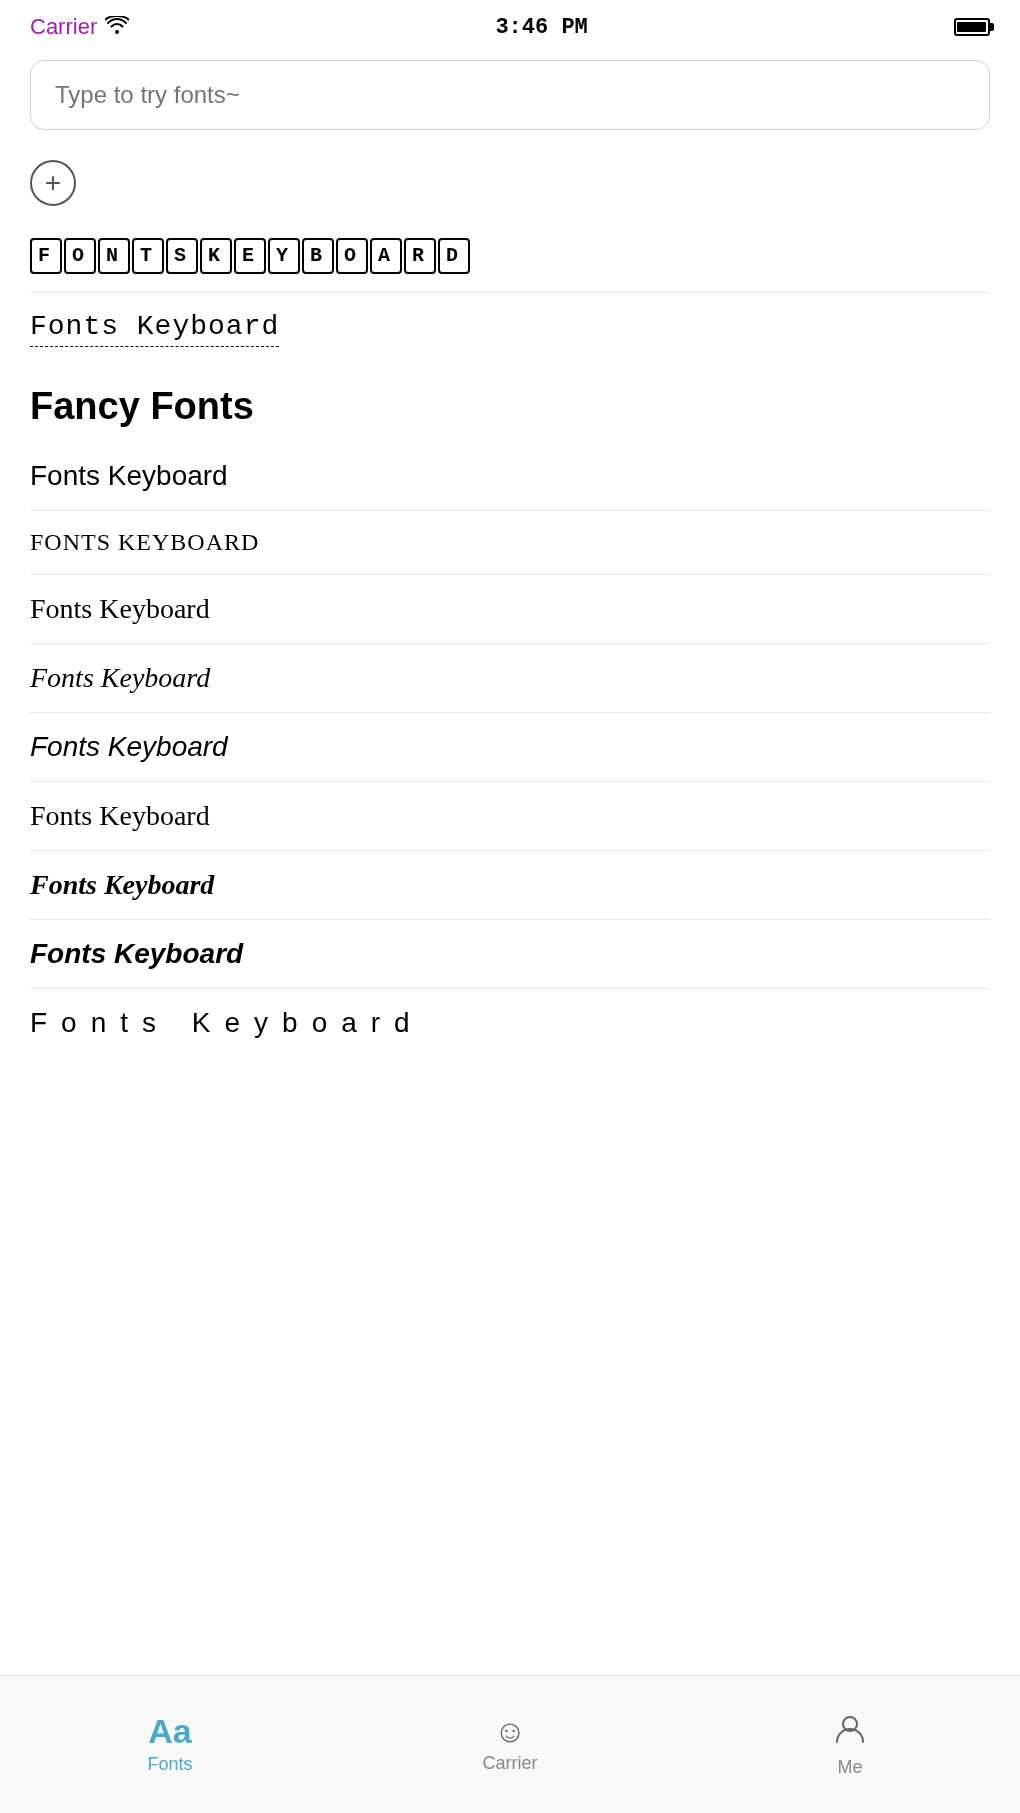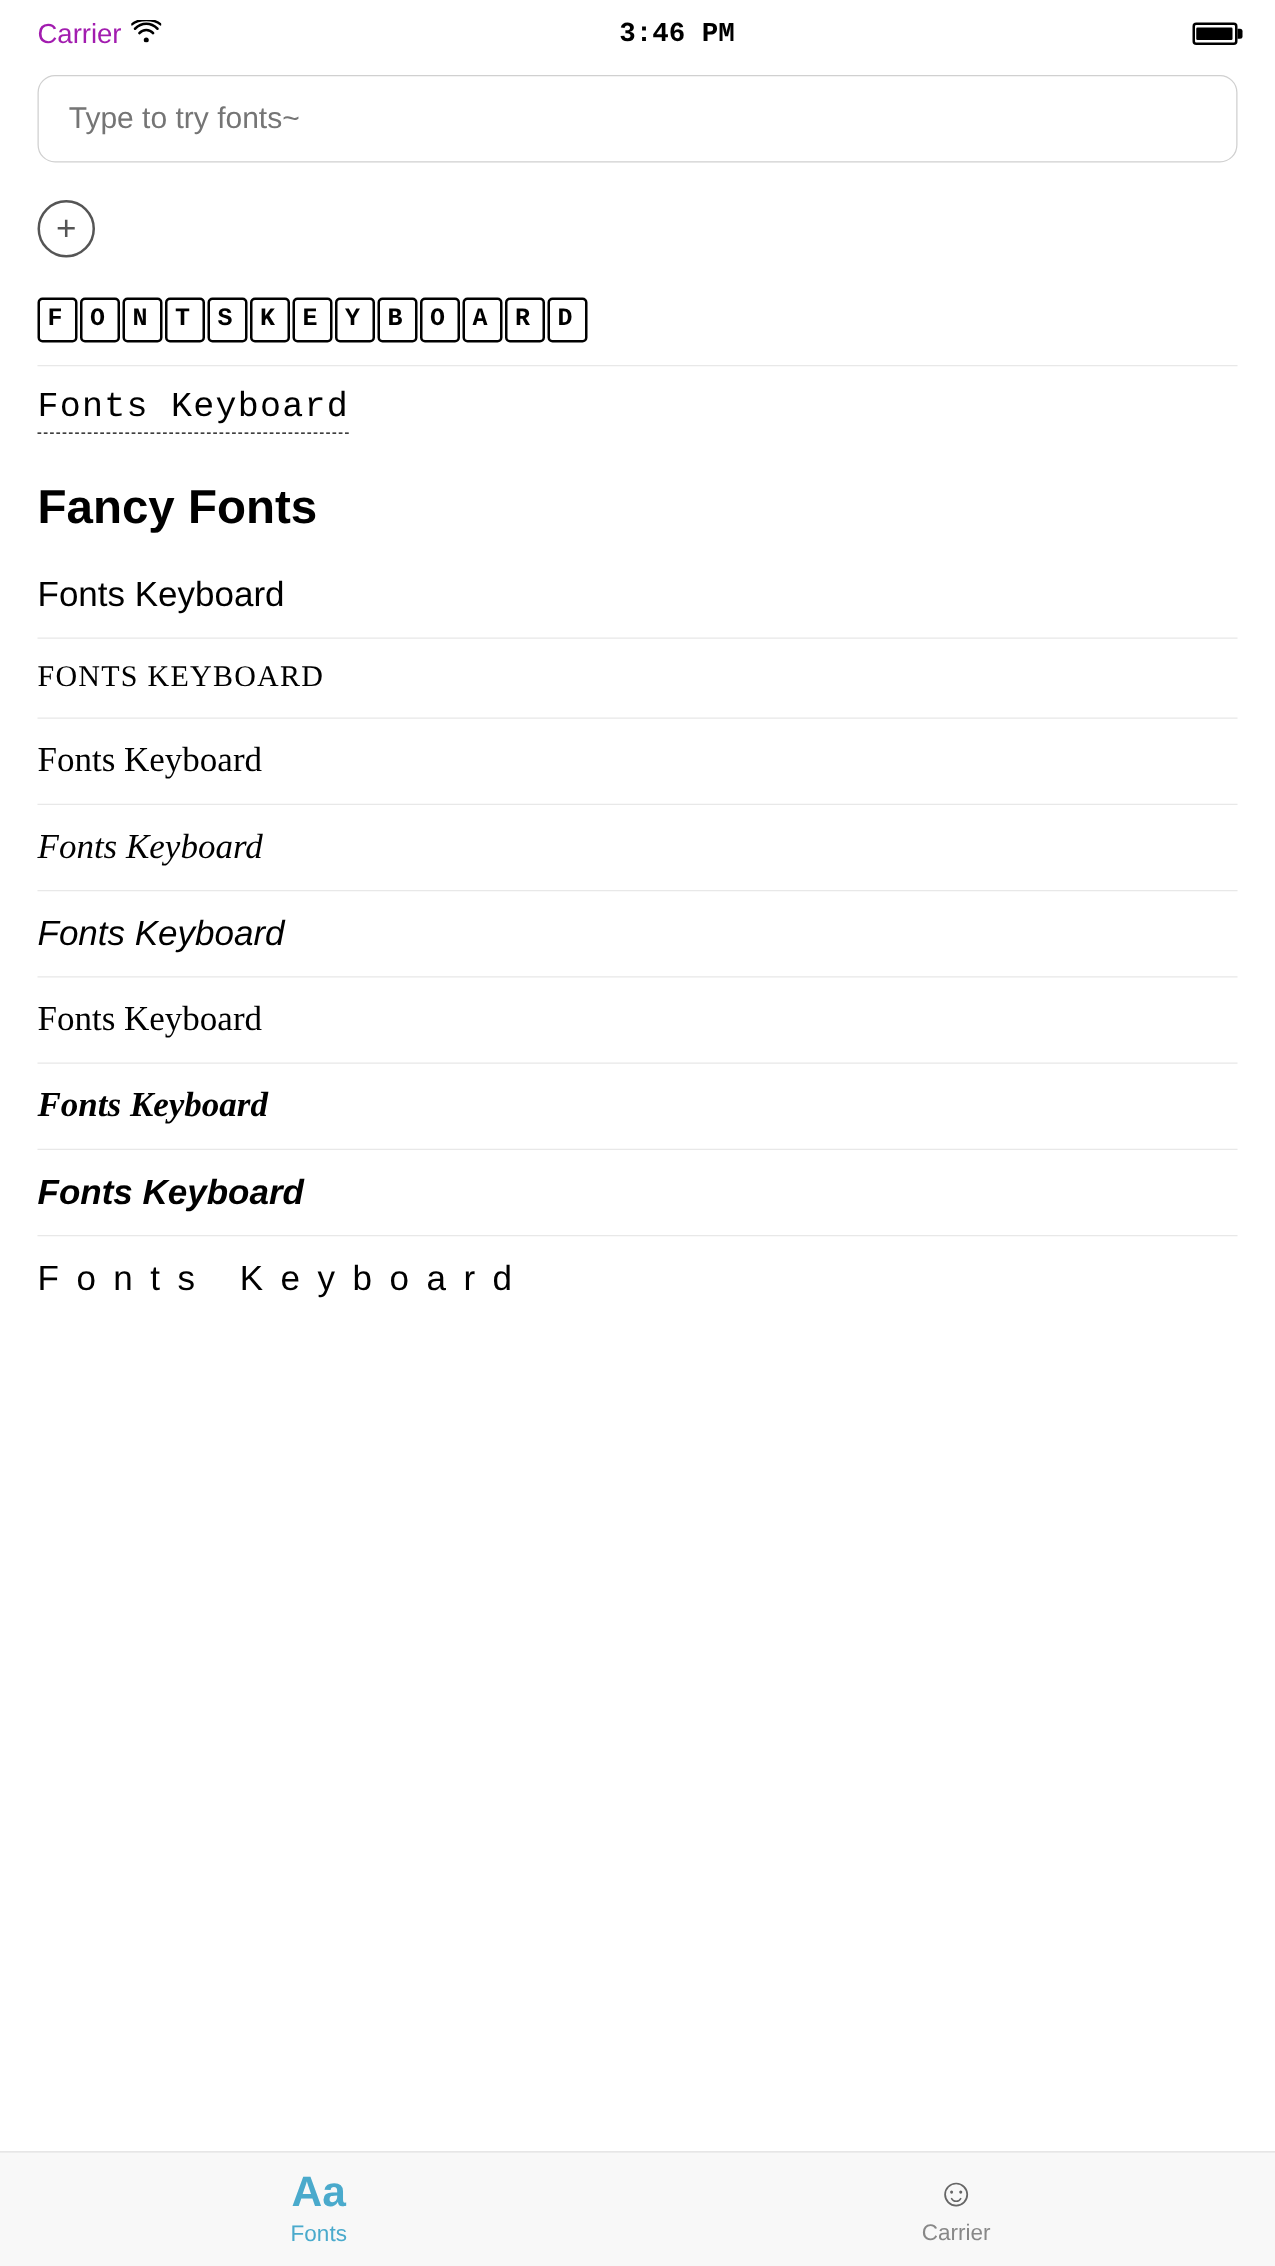--- a/index.html
+++ b/index.html
@@ -241,7 +241,7 @@
       bottom: 0;
       left: 0;
       right: 0;
-      height: 92px;
+      height: 138px;
       background: #f8f8f8;
       border-top: 1px solid #e0e0e0;
       display: flex;

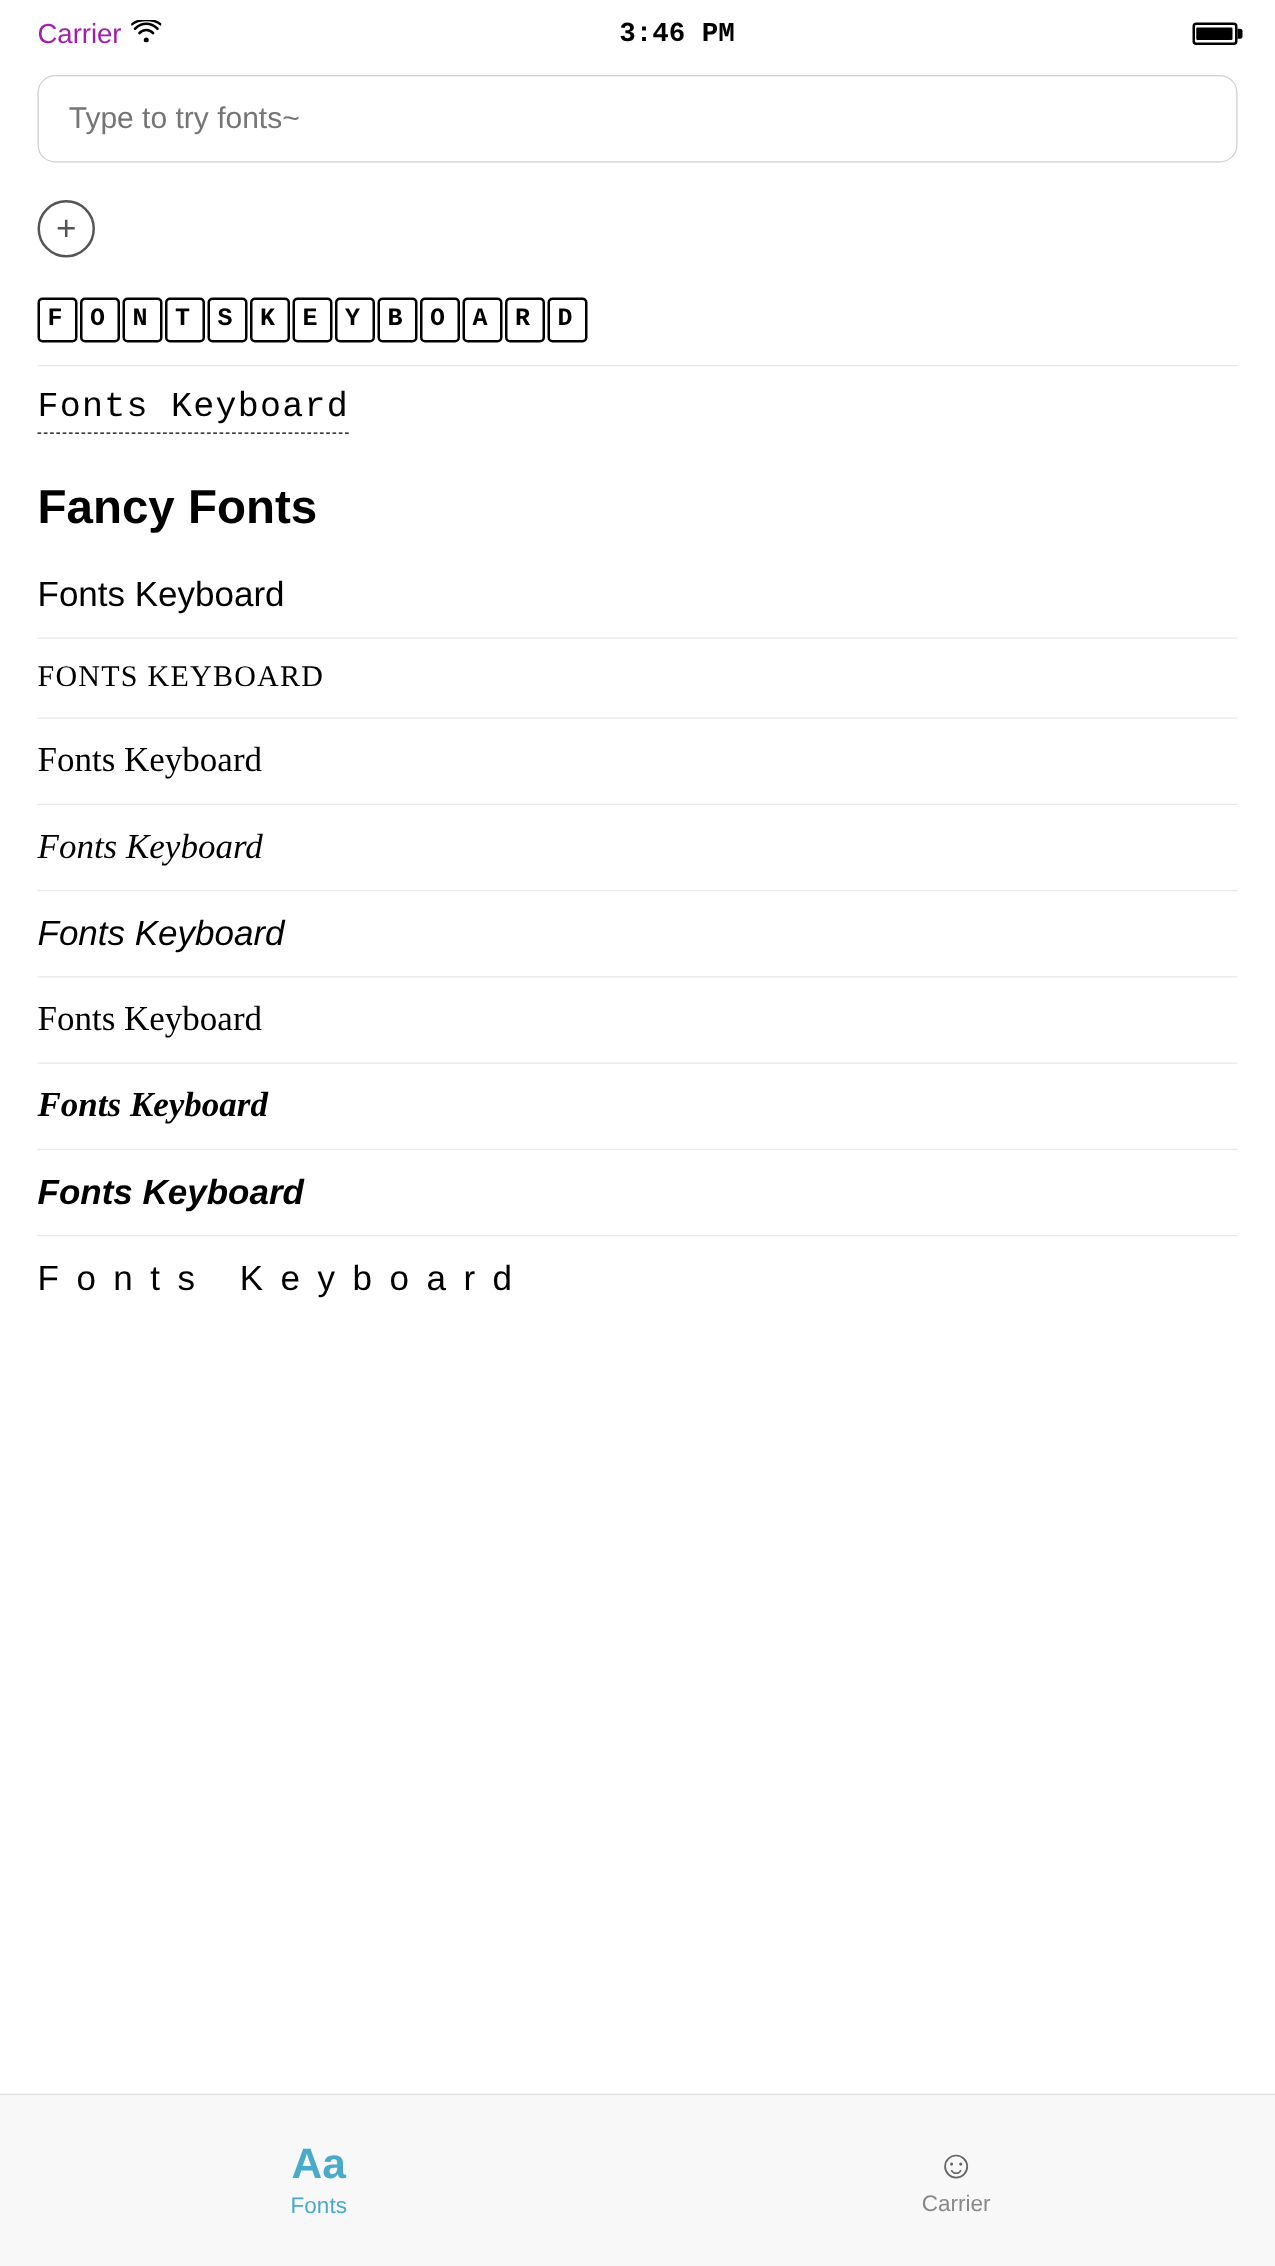--- a/index.html
+++ b/index.html
@@ -382,6 +382,15 @@
     <span class="tab-icon" style="font-size:32px; color:#666;">☺</span>
     <span class="tab-label">Carrier</span>
   </div>
+  <div class="tab-item">
+    <span class="tab-icon" style="color:#666;">
+      <svg width="34" height="34" viewBox="0 0 34 34" fill="none">
+        <circle cx="17" cy="12" r="7" stroke="#666" stroke-width="2" fill="none"></circle>
+        <path d="M4 30c0-7.2 5.8-13 13-13s13 5.8 13 13" stroke="#666" stroke-width="2" fill="none" stroke-linecap="round"></path>
+      </svg>
+    </span>
+    <span class="tab-label">Me</span>
+  </div>
 </div>
 
 </body></html>

